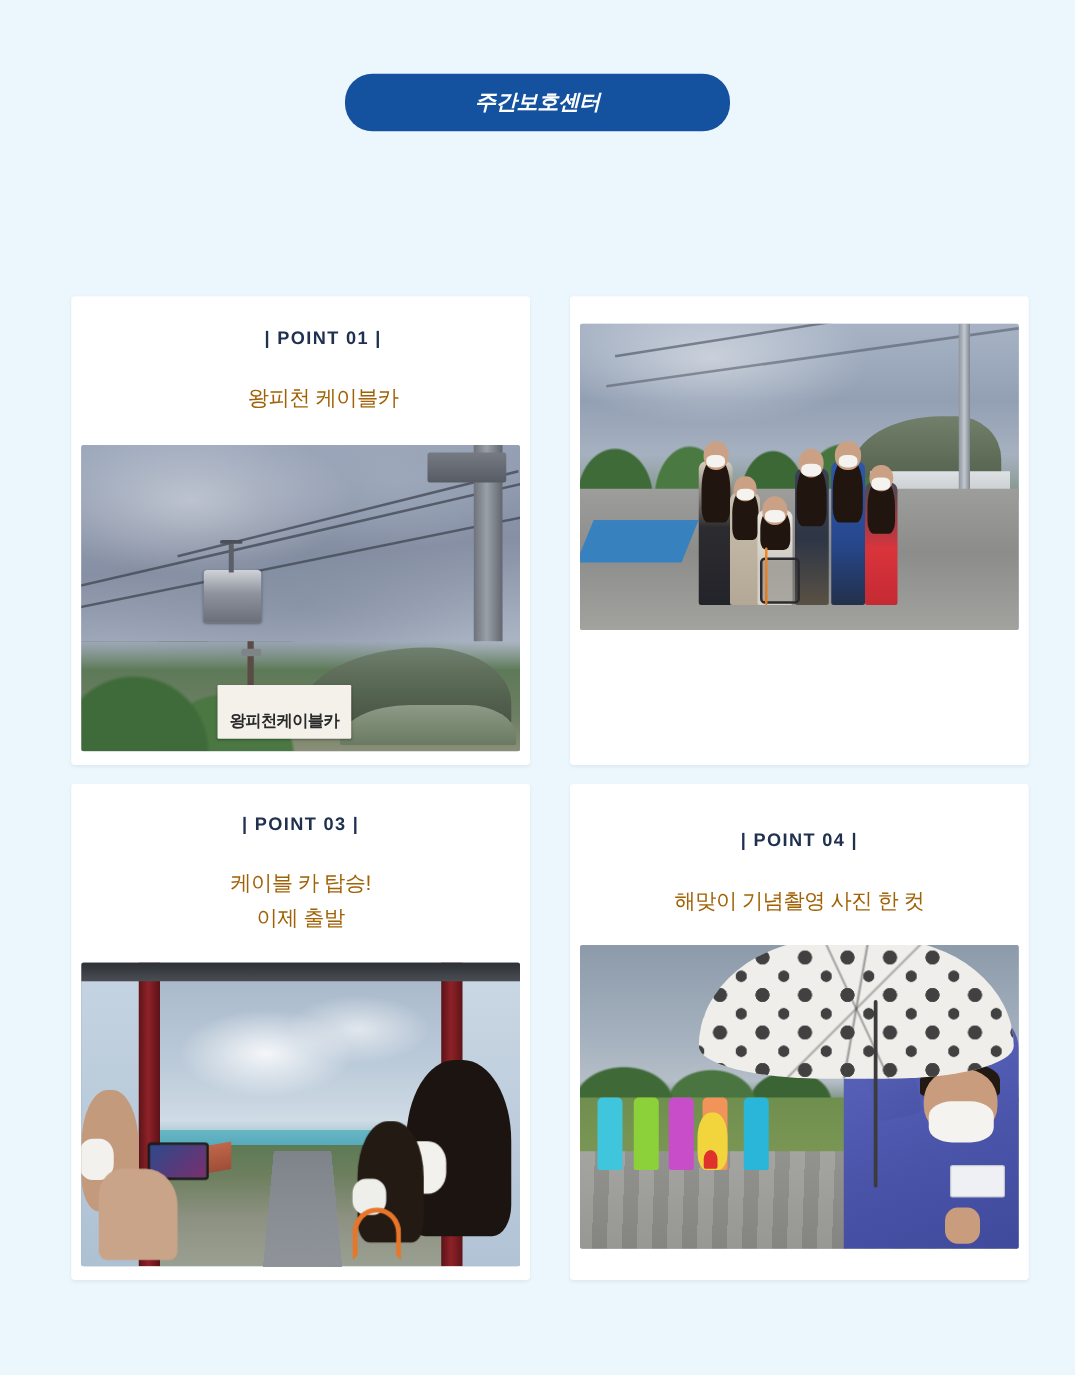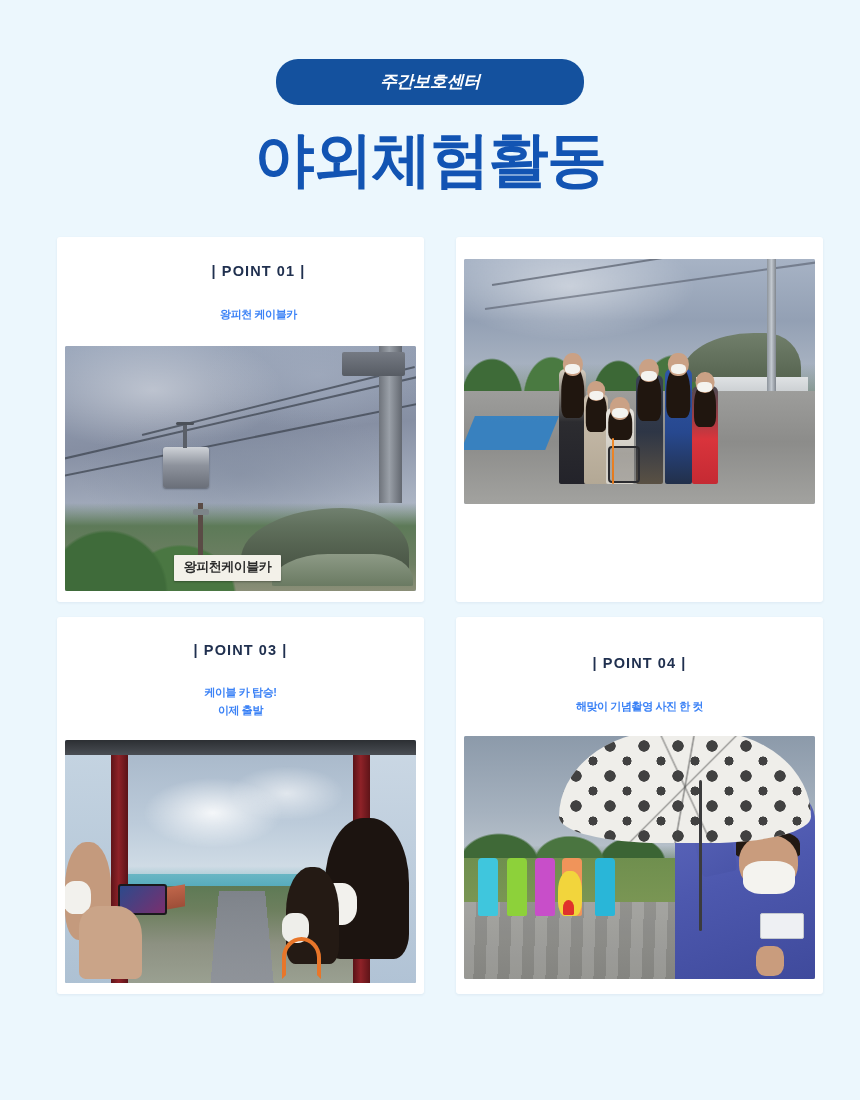--- a/index.html
+++ b/index.html
@@ -442,7 +442,6 @@
 
 <div class="page-header">
   <div class="badge">주간보호센터</div>
-  <h1 class="page-title">야외체험활동</h1>
 </div>
 
 <div class="card-grid">

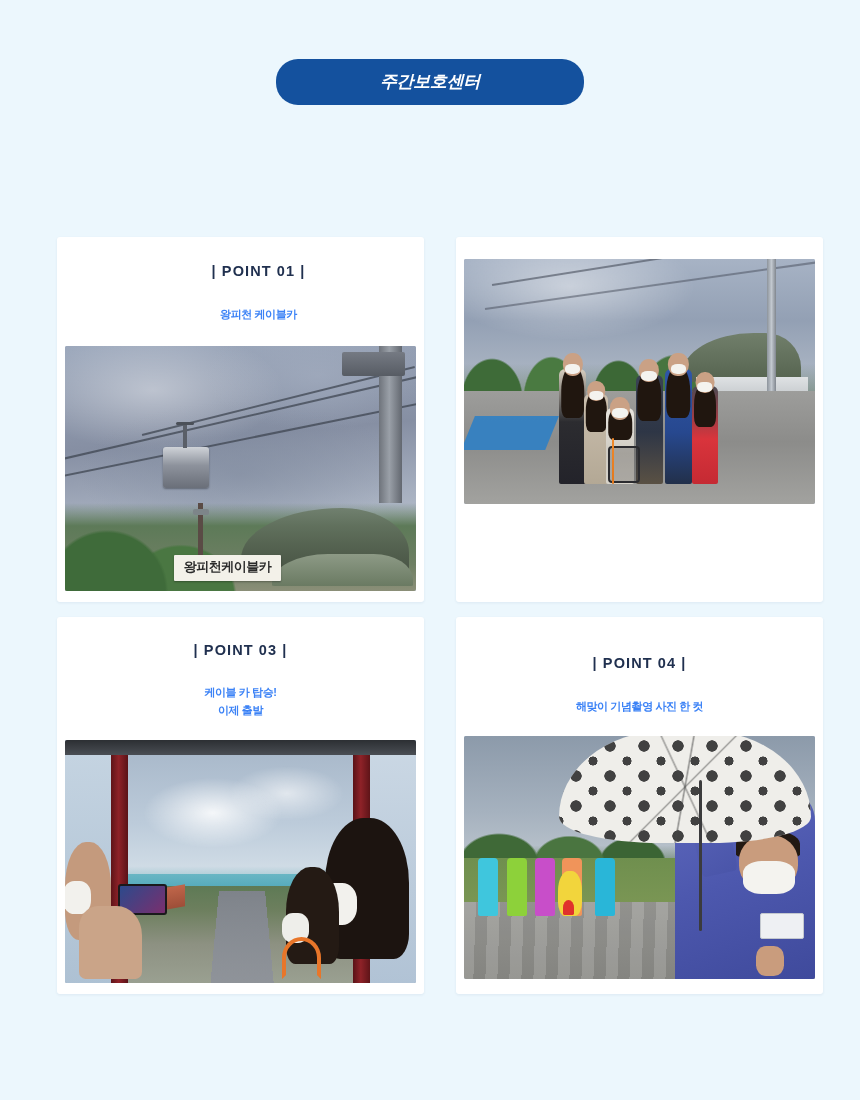--- a/index.html
+++ b/index.html
@@ -73,11 +73,11 @@
     margin: 0;
   }
   .card-caption {
-    font-size: 11px;
-    font-weight: 700;
+    font-size: 17px;
+    font-weight: 400;
     letter-spacing: -0.4px;
     line-height: 1.65;
-    color: #3b82f6;
+    color: #a16207;
     margin: 0;
     white-space: pre-line;
   }

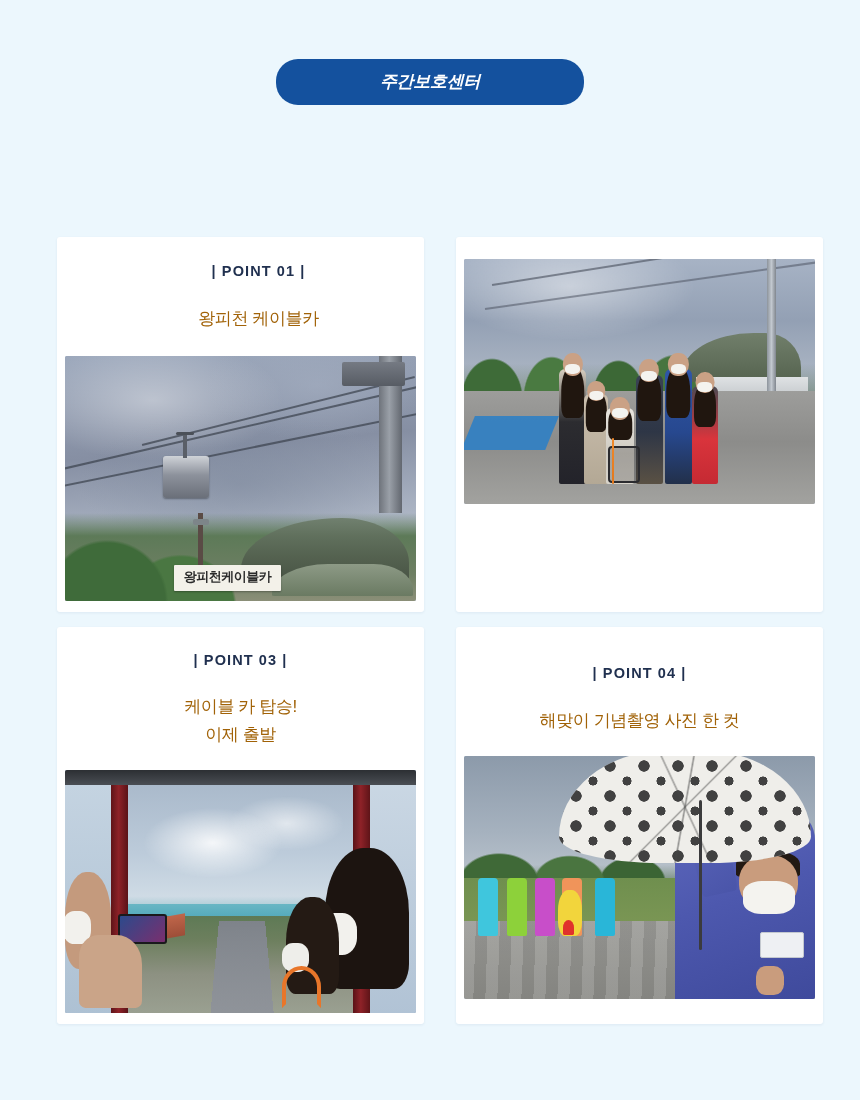--- a/index.html
+++ b/index.html
@@ -174,7 +174,7 @@
   }
   .sign1 {
     position: absolute; left: 31%; bottom: 4%;
-    padding: 3px 10px 5px;
+    padding: 20px 10px 5px;
     background: #f3f1e9;
     color: #2a2a2a;
     font-size: 13px;

